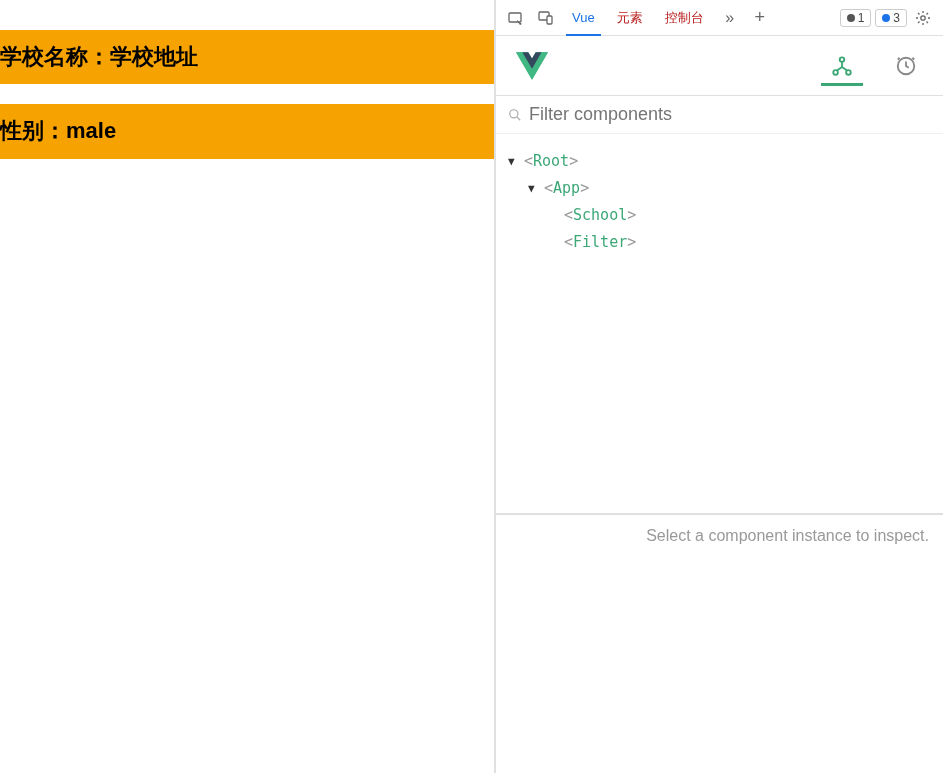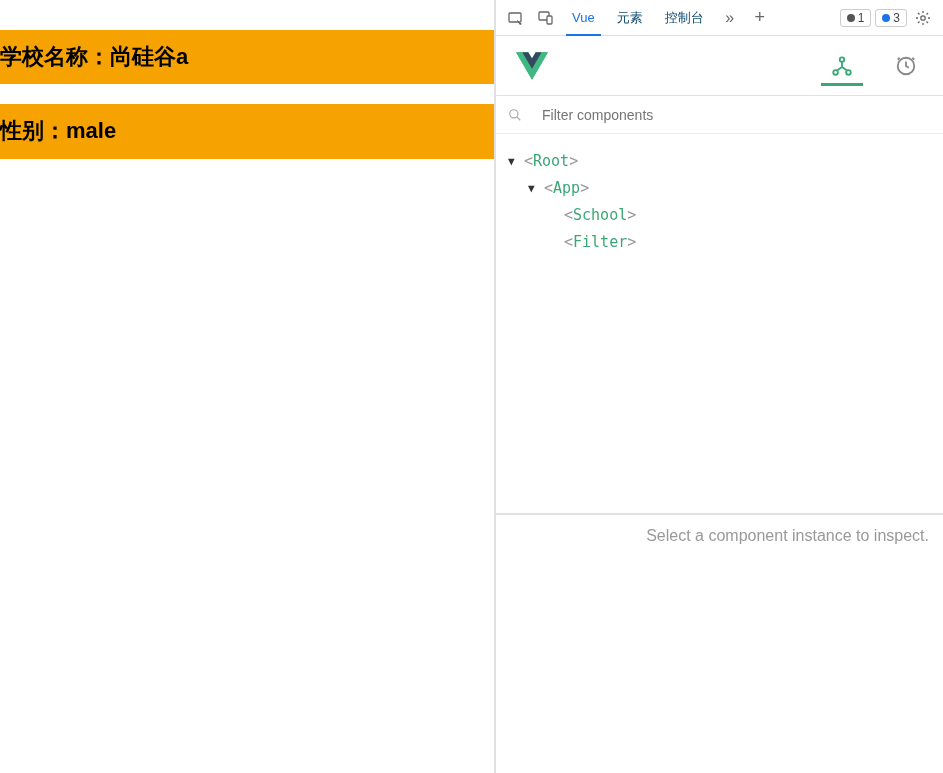--- a/index.html
+++ b/index.html
@@ -53,7 +53,7 @@
       display: flex;
       align-items: center;
       font-size: 13px;
-      color: #0c4a6e;
+      color: #b91c1c;
       cursor: pointer;
       position: relative;
     }

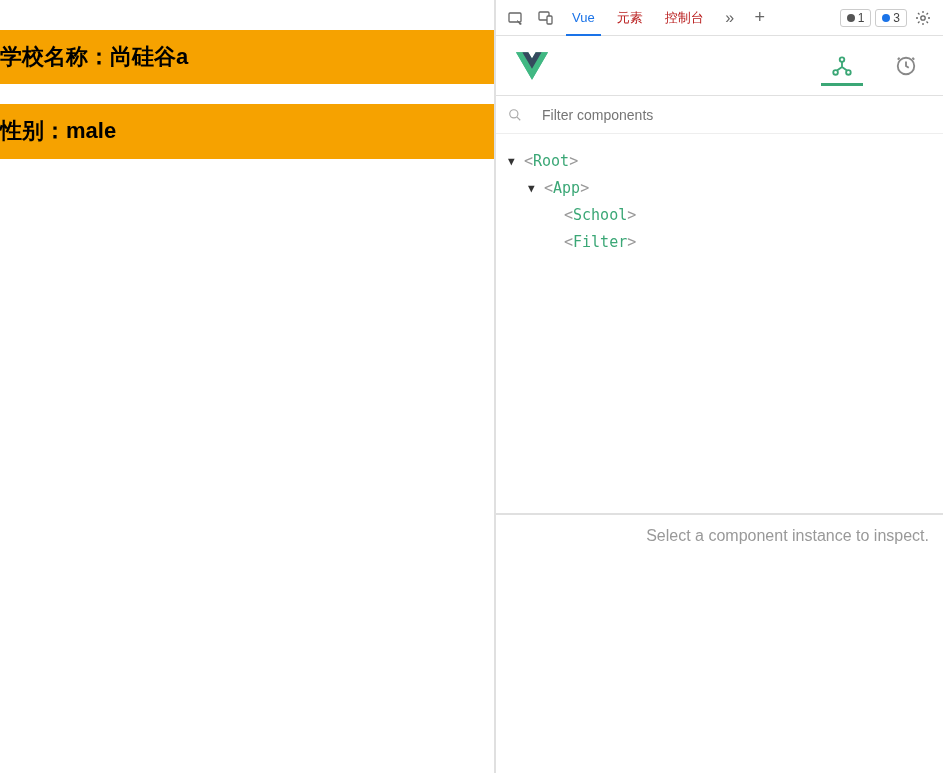--- a/index.html
+++ b/index.html
@@ -141,7 +141,7 @@
 <div class="page-content">
   <div class="orange-block">
     <h2>
-      <span>学校名称：</span><span>尚硅谷a</span>
+      <span>学校名称：</span><span>学校地址</span>
     </h2>
   </div>
   <div class="orange-block">

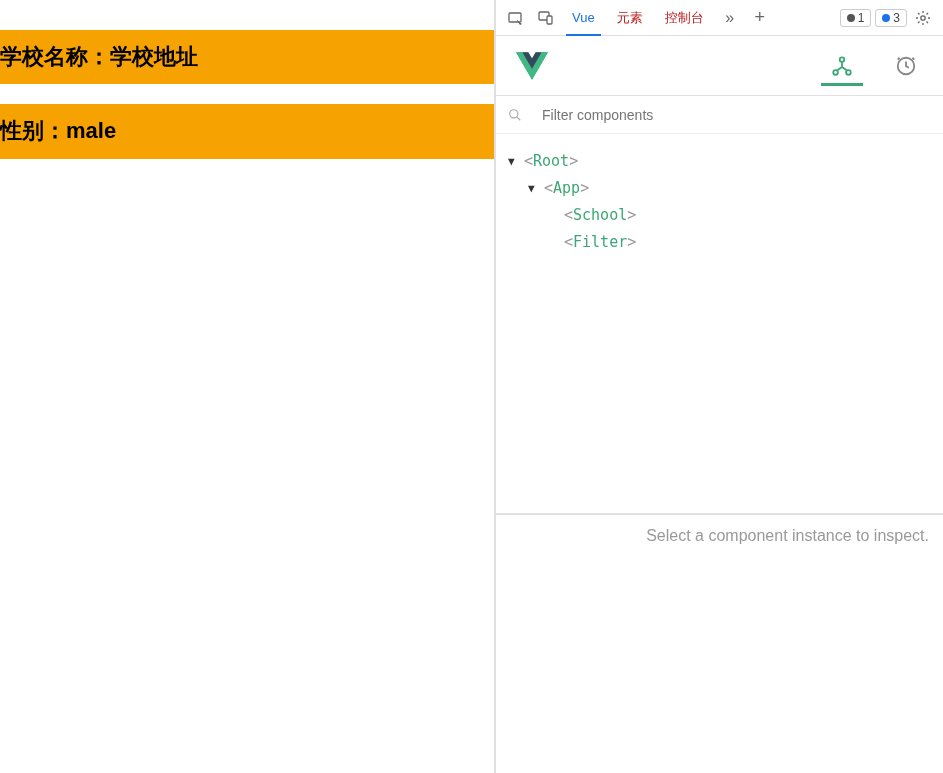--- a/index.html
+++ b/index.html
@@ -96,8 +96,8 @@
     }
     .filter-bar input {
       border: none; outline: none;
-      font-size: 14px; color: #0f172a;
-      margin-left: 20px; flex: 1;
+      font-size: 18px; color: #0f172a;
+      margin-left: 7px; flex: 1;
       background: transparent;
     }
     .tree-panel {

